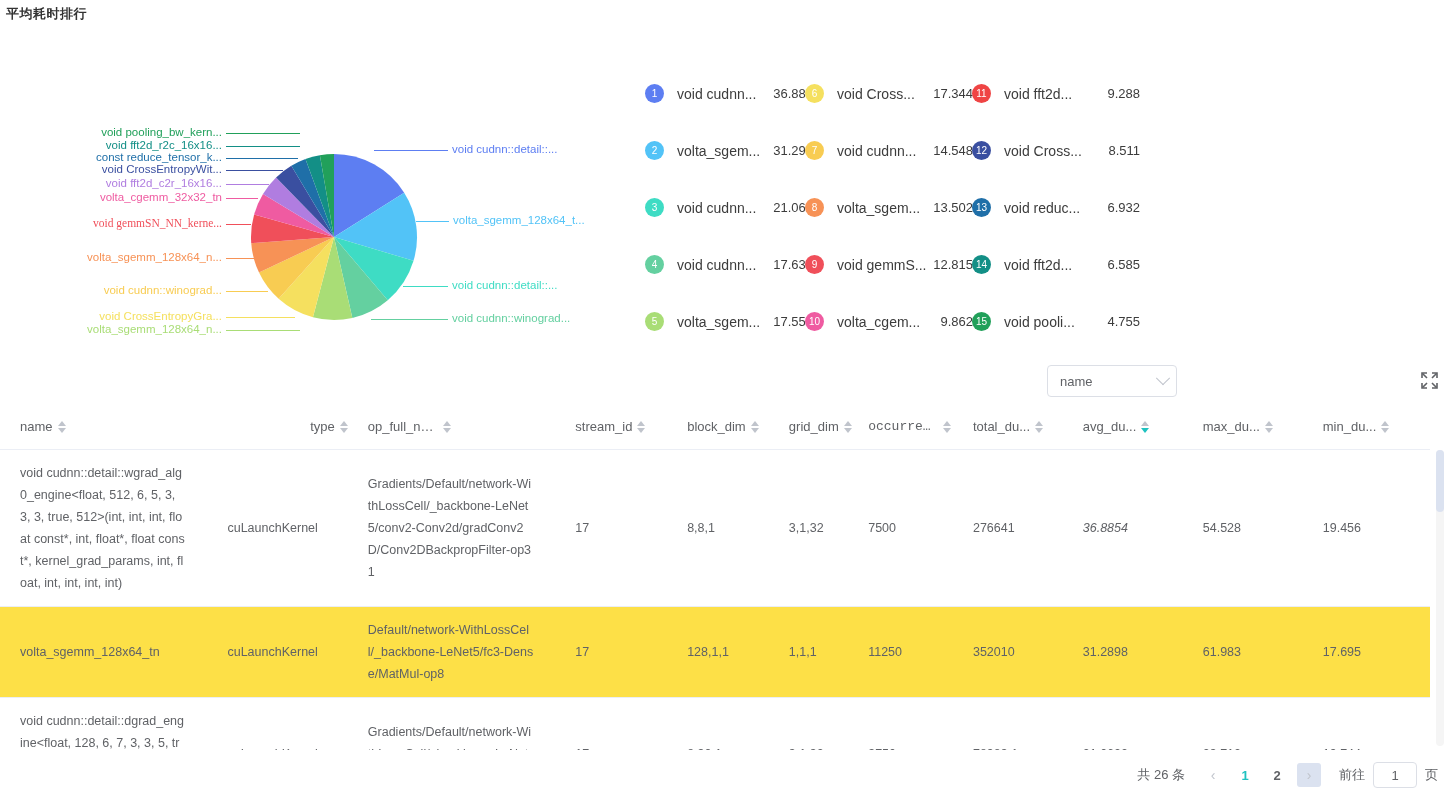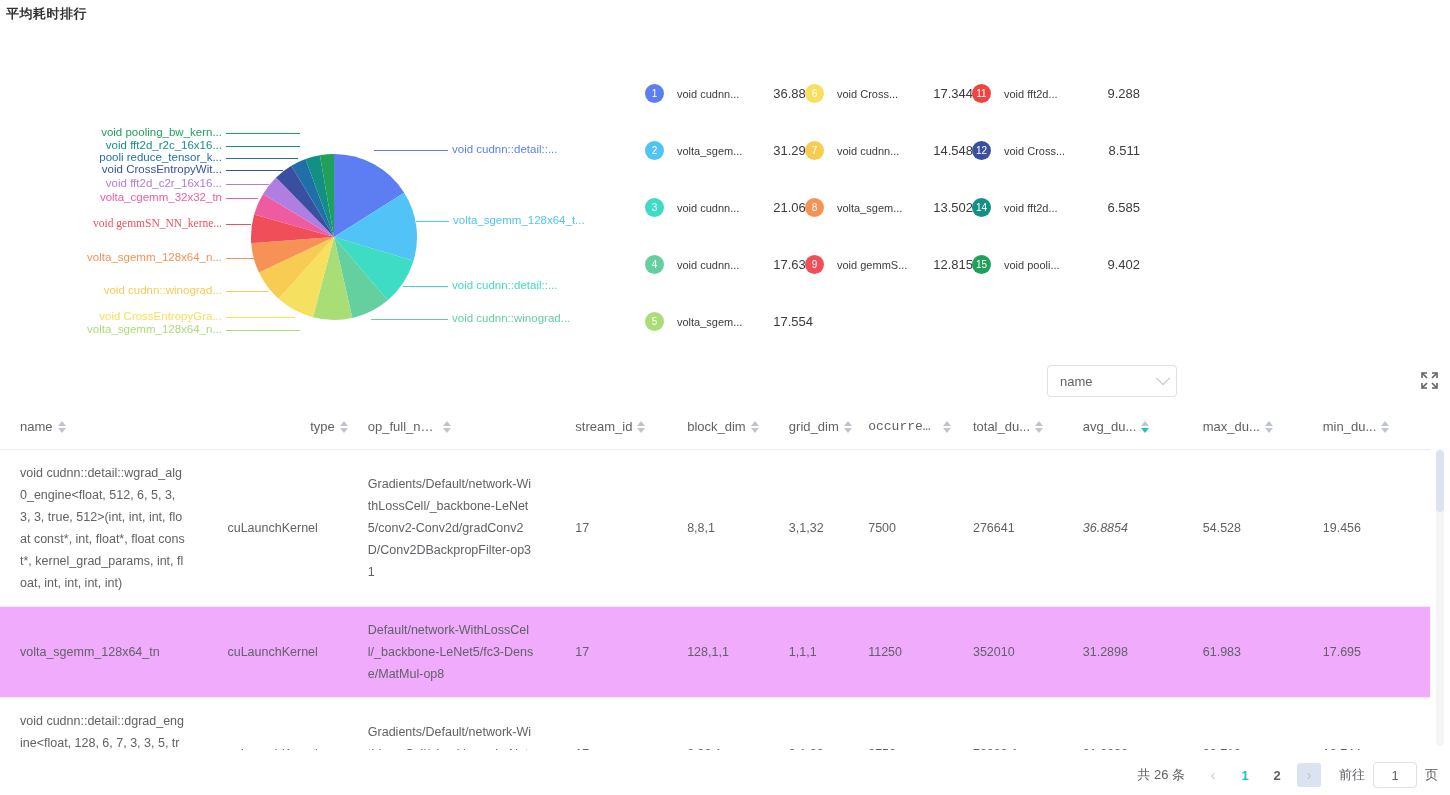--- a/index.html
+++ b/index.html
@@ -74,7 +74,7 @@
   }
   .legend-name {
     margin-left: 13px;
-    font-size: 11px;
+    font-size: 14px;
     color: #3c3c3c;
     width: 94px;
     overflow: hidden;

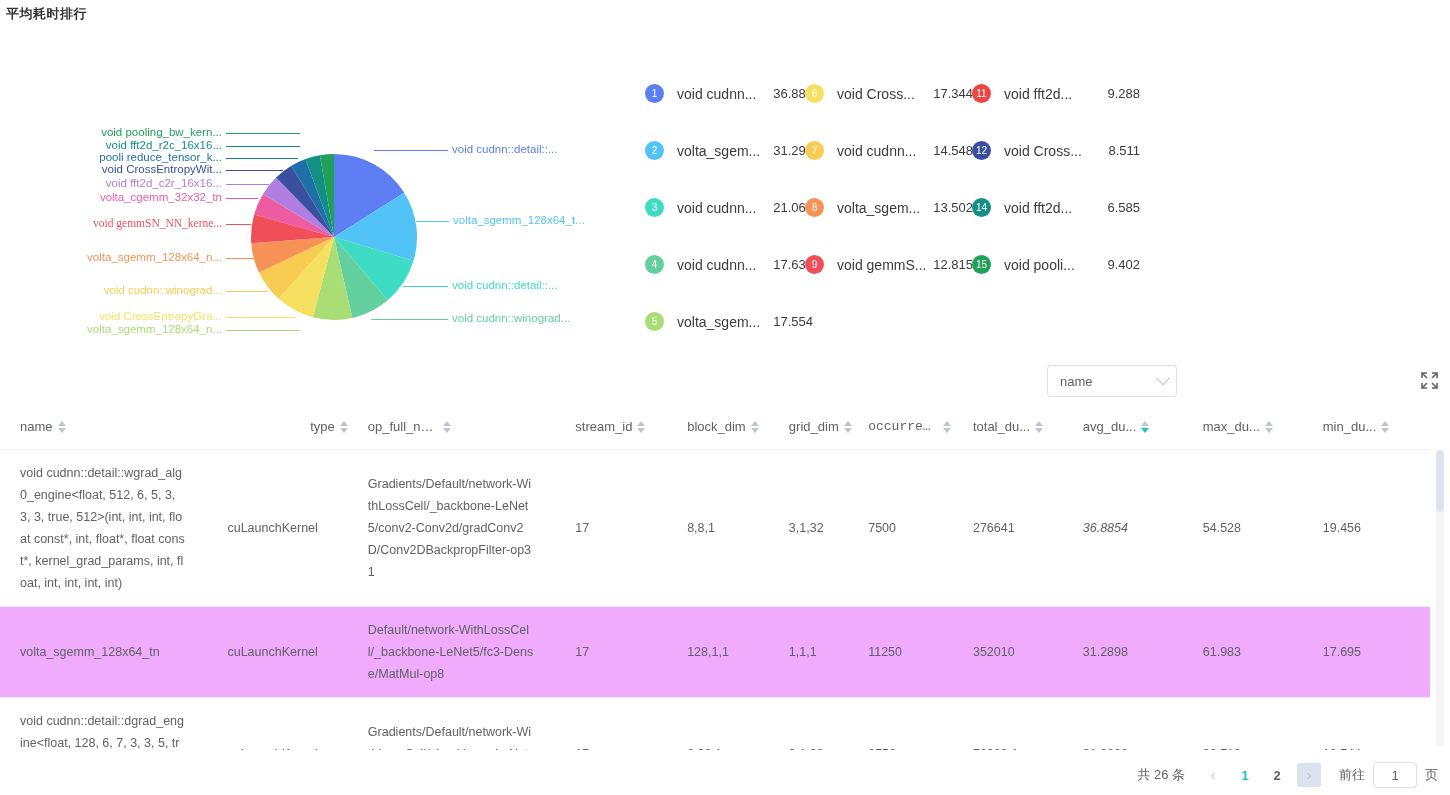--- a/index.html
+++ b/index.html
@@ -271,7 +271,7 @@
       <div class="leader" style="background: rgb(33, 160, 90); top: 110px; left: 226px; width: 74px;"></div>
       <div class="pie-label left" style="top: 117px; color: rgb(19, 143, 134); right: 1228px;">void fft2d_r2c_16x16...</div>
       <div class="leader" style="background: rgb(19, 143, 134); top: 123px; left: 226px; width: 74px;"></div>
-      <div class="pie-label left" style="top: 129px; color: rgb(31, 111, 168); right: 1228px;">pooli reduce_tensor_k...</div>
+      <div class="pie-label left" style="top: 129px; color: rgb(31, 111, 168); right: 1228px;">const reduce_tensor_k...</div>
       <div class="leader" style="background: rgb(31, 111, 168); top: 135px; left: 226px; width: 72.2446px;"></div>
       <div class="pie-label left" style="top: 141px; color: rgb(58, 79, 160); right: 1228px;">void CrossEntropyWit...</div>
       <div class="leader" style="background: rgb(58, 79, 160); top: 147px; left: 226px; width: 57.3584px;"></div>

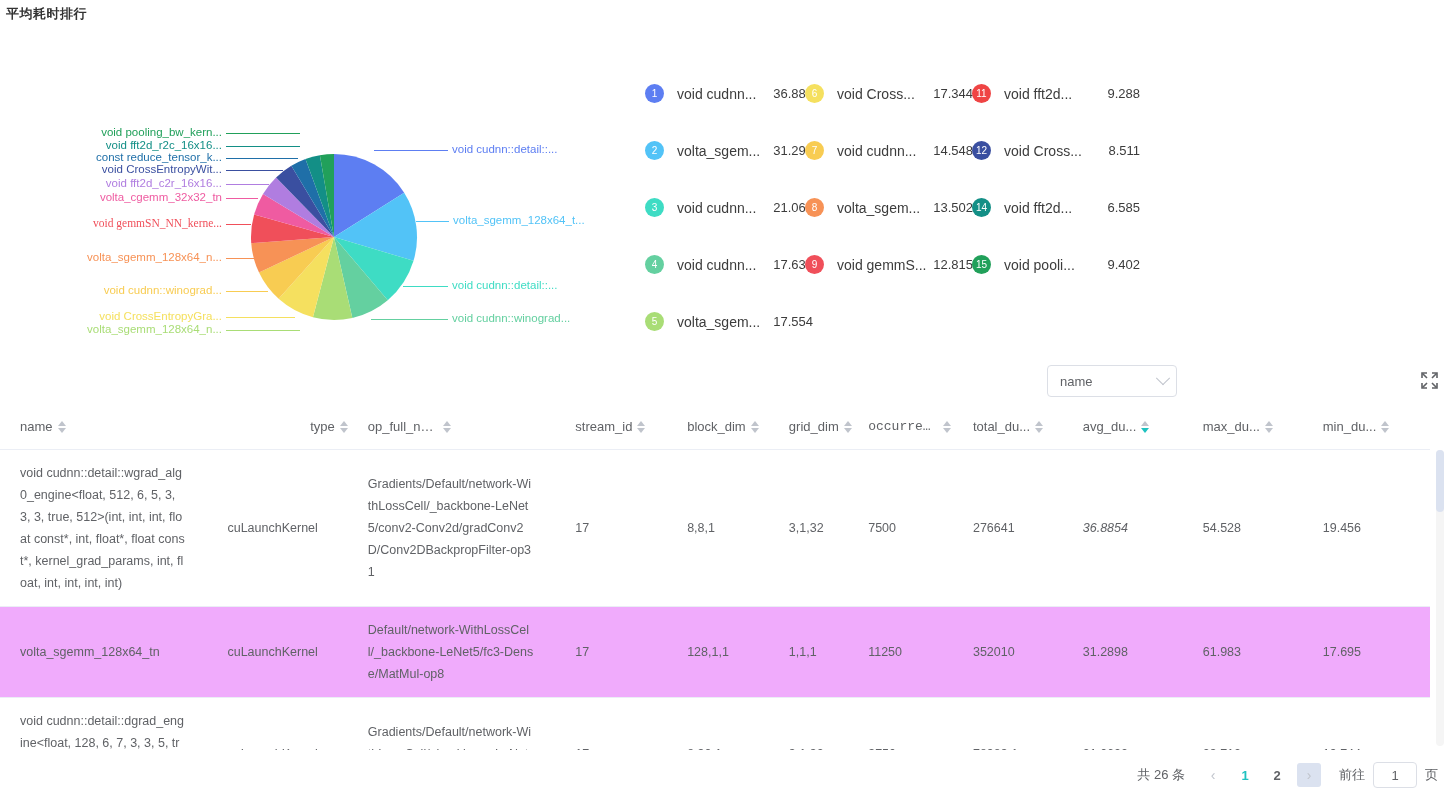--- a/index.html
+++ b/index.html
@@ -371,6 +371,11 @@
           <span class="legend-badge" style="background: rgb(58, 79, 160);">12</span>
           <span class="legend-name">void Cross...</span>
           <span class="legend-val">8.511</span>
+        </div>
+        <div class="legend-item">
+          <span class="legend-badge" style="background: rgb(31, 111, 168);">13</span>
+          <span class="legend-name">void reduc...</span>
+          <span class="legend-val">6.932</span>
         </div>
         <div class="legend-item">
           <span class="legend-badge" style="background: rgb(19, 143, 134);">14</span>

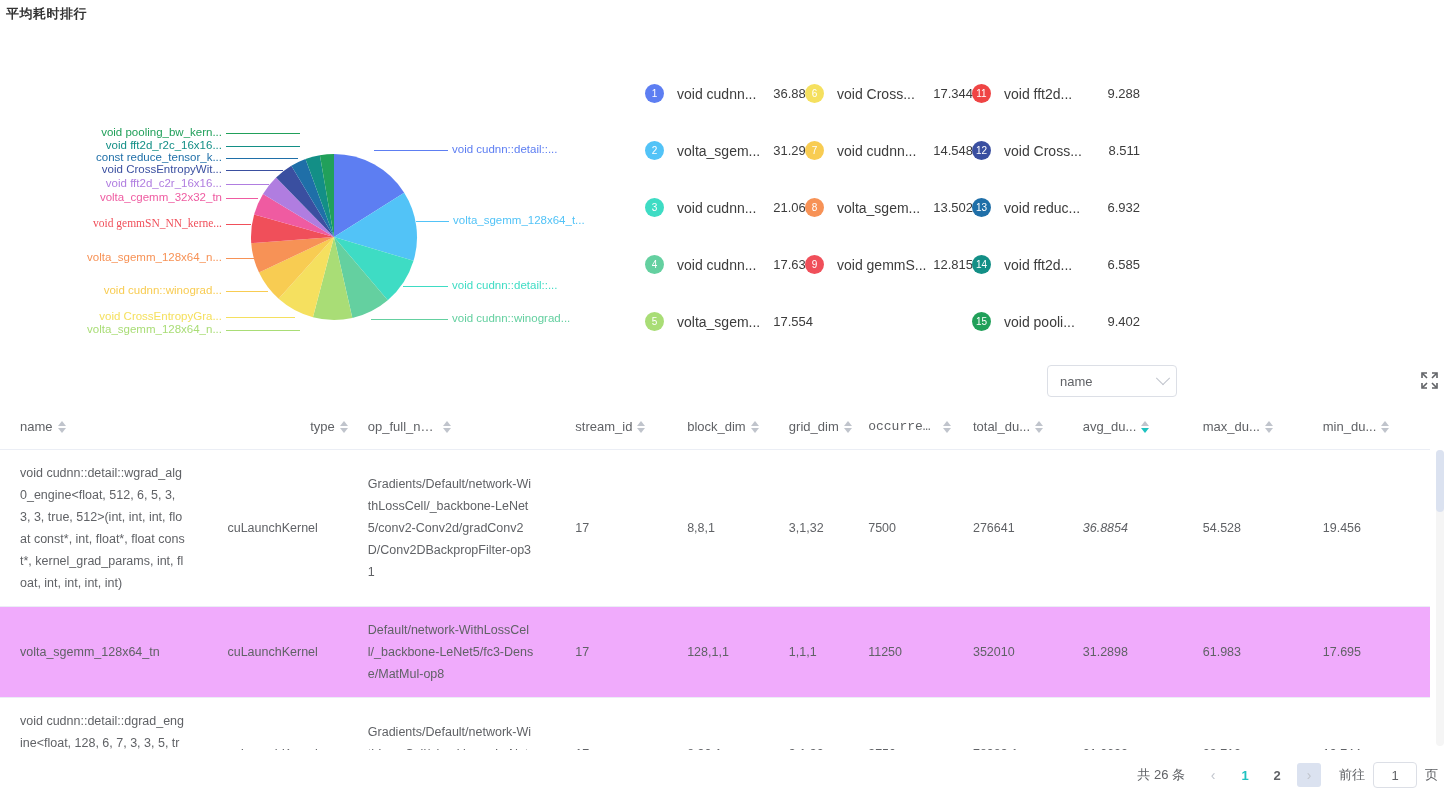--- a/index.html
+++ b/index.html
@@ -359,6 +359,11 @@
           <span class="legend-badge" style="background: rgb(240, 79, 90);">9</span>
           <span class="legend-name">void gemmS...</span>
           <span class="legend-val">12.815</span>
+        </div>
+        <div class="legend-item">
+          <span class="legend-badge" style="background: rgb(239, 91, 161);">10</span>
+          <span class="legend-name">volta_cgem...</span>
+          <span class="legend-val">9.862</span>
         </div>
       </div>
       <div class="legend-col" style="left: 327px;">

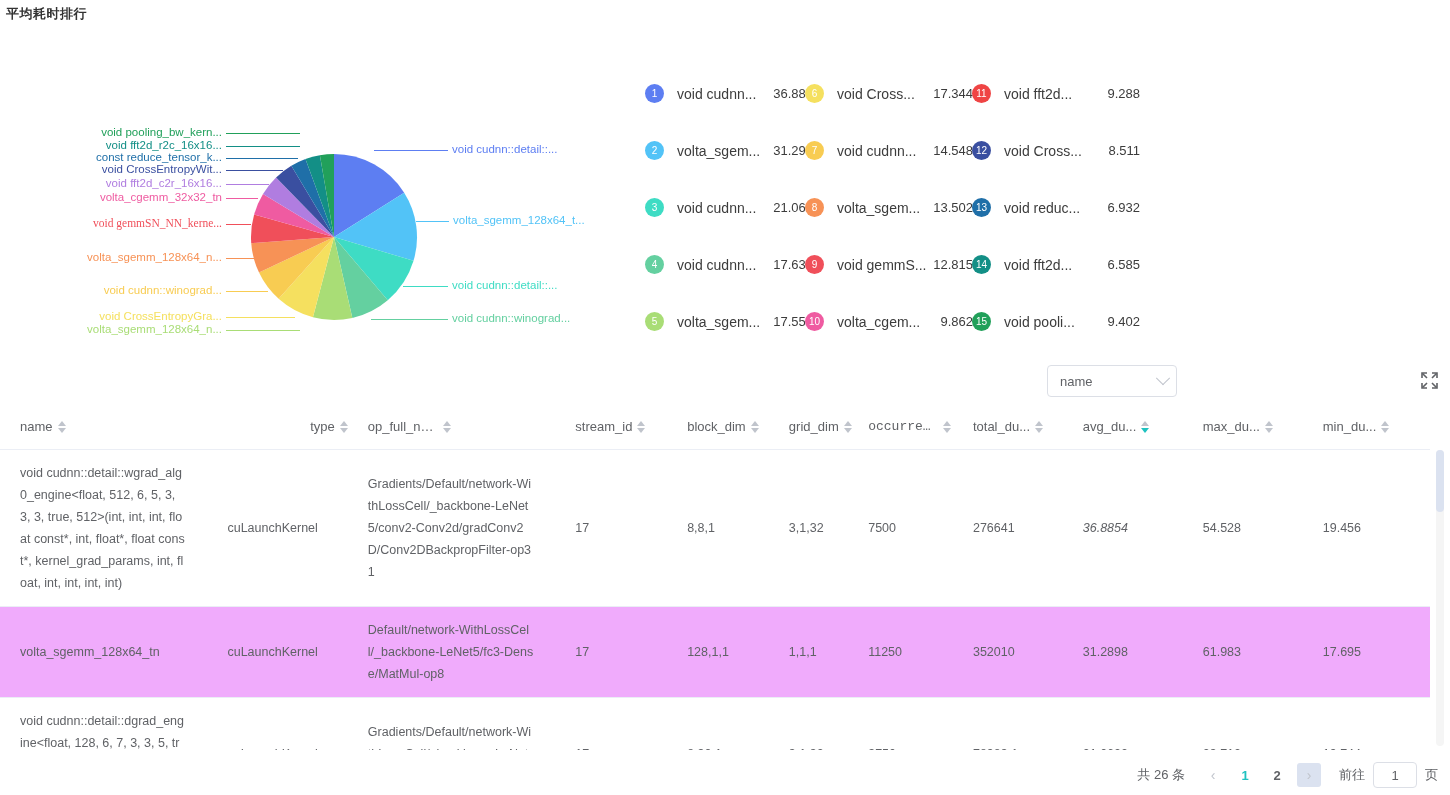--- a/index.html
+++ b/index.html
@@ -390,7 +390,7 @@
         <div class="legend-item">
           <span class="legend-badge" style="background: rgb(33, 160, 90);">15</span>
           <span class="legend-name">void pooli...</span>
-          <span class="legend-val">9.402</span>
+          <span class="legend-val">4.755</span>
         </div>
       </div>
     </div>

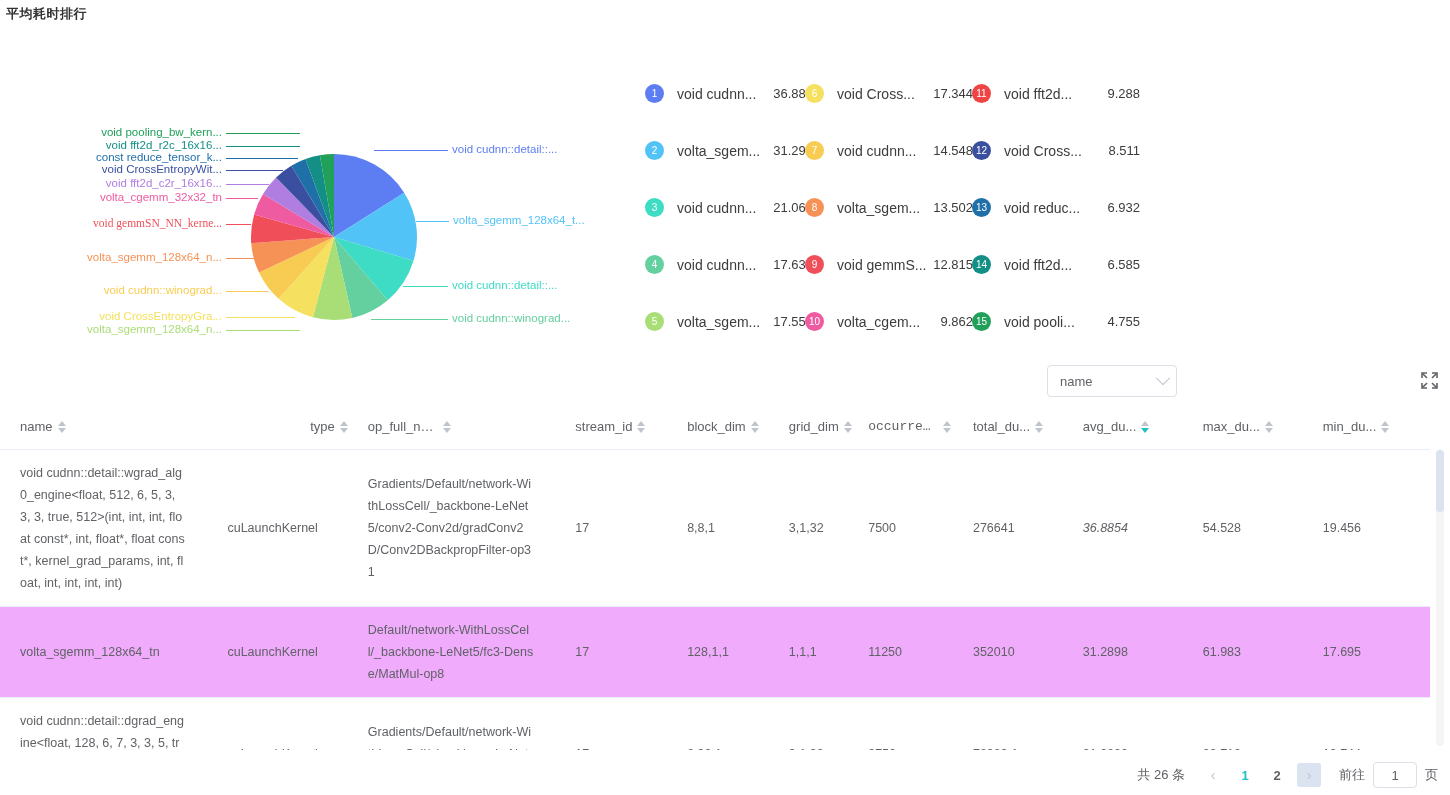--- a/index.html
+++ b/index.html
@@ -195,7 +195,7 @@
     line-height: 22px;
     word-break: break-all;
   }
-  tbody tr.striped td { background: #f0abfc; }
+  tbody tr.striped td { background: #fde047; }
   .cell-pad { padding-right: 22px; }
 
   

